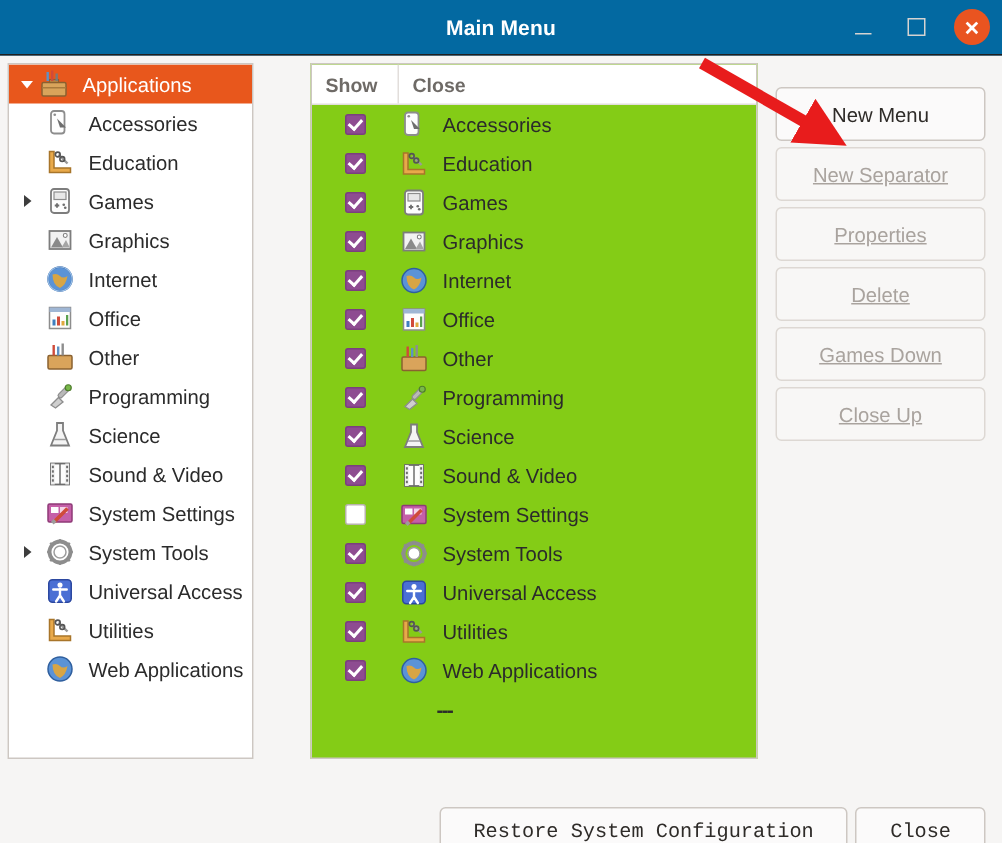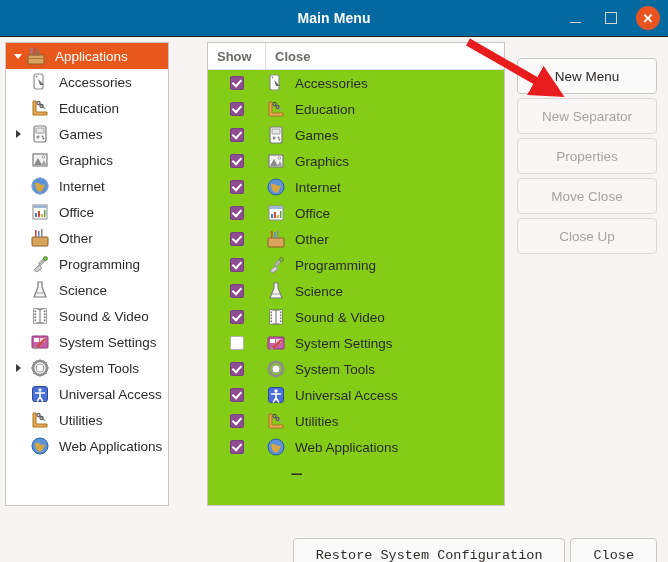--- a/index.html
+++ b/index.html
@@ -241,6 +241,7 @@
     color: #a9a39e;
     background: #f8f7f6;
     border-color: #ddd8d3;
+    text-decoration: underline;
   }
 
   

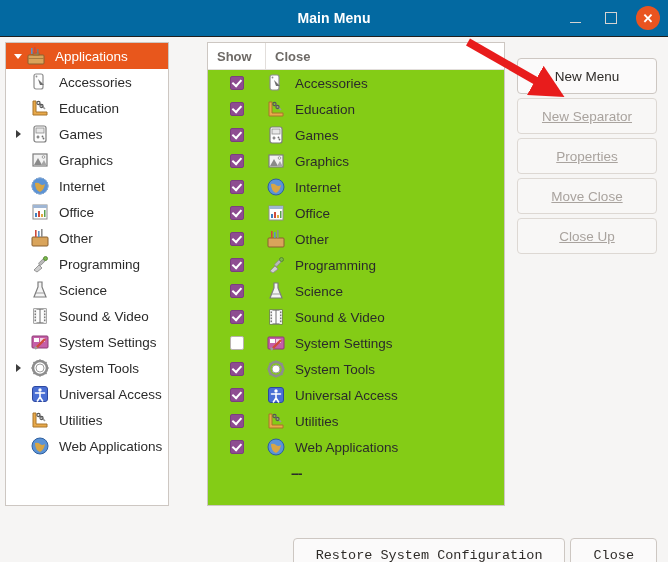--- a/index.html
+++ b/index.html
@@ -780,6 +780,7 @@
   <div class="btn">New Menu</div>
   <div class="btn disabled">New Separator</div>
   <div class="btn disabled">Properties</div>
+  <div class="btn disabled">Delete</div>
   <div class="btn disabled">Move Close</div>
   <div class="btn disabled">Close Up</div>
 </div>

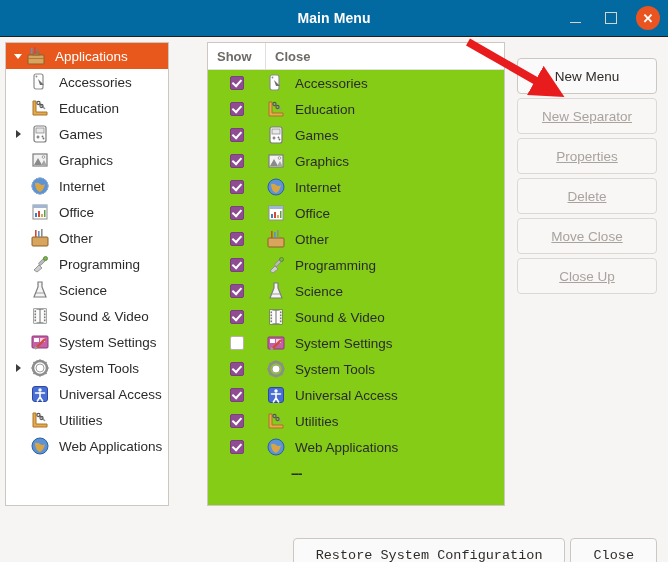--- a/index.html
+++ b/index.html
@@ -781,7 +781,7 @@
   <div class="btn disabled">New Separator</div>
   <div class="btn disabled">Properties</div>
   <div class="btn disabled">Delete</div>
-  <div class="btn disabled">Move Close</div>
+  <div class="btn disabled">Games Down</div>
   <div class="btn disabled">Close Up</div>
 </div>
 

